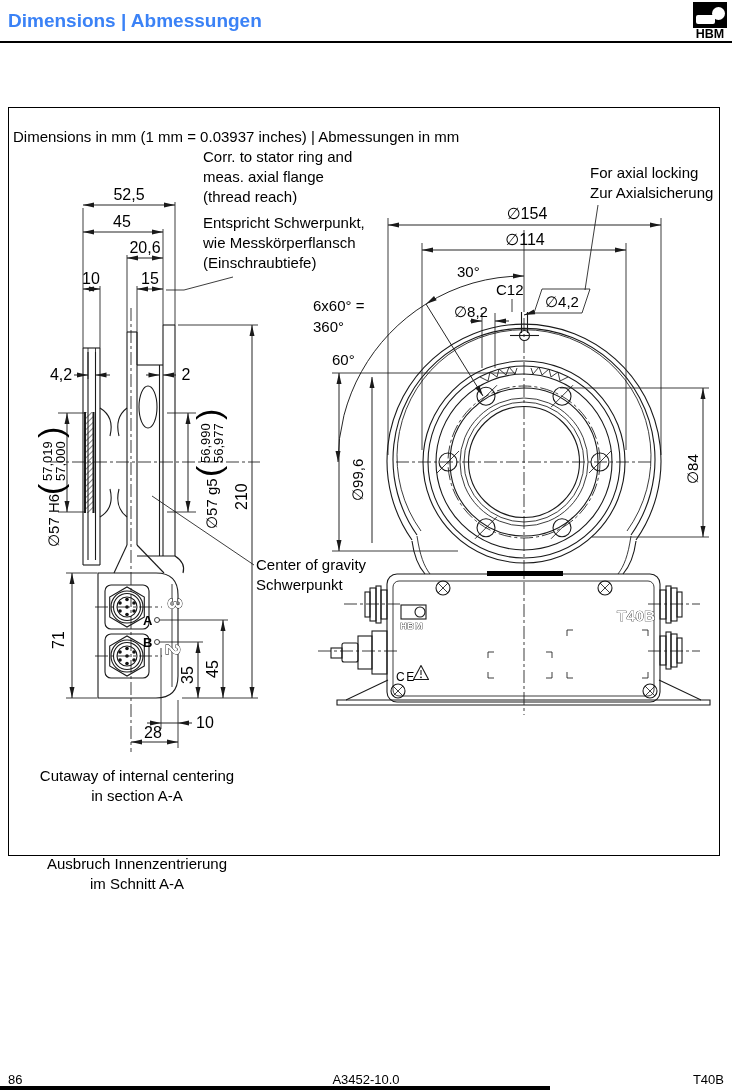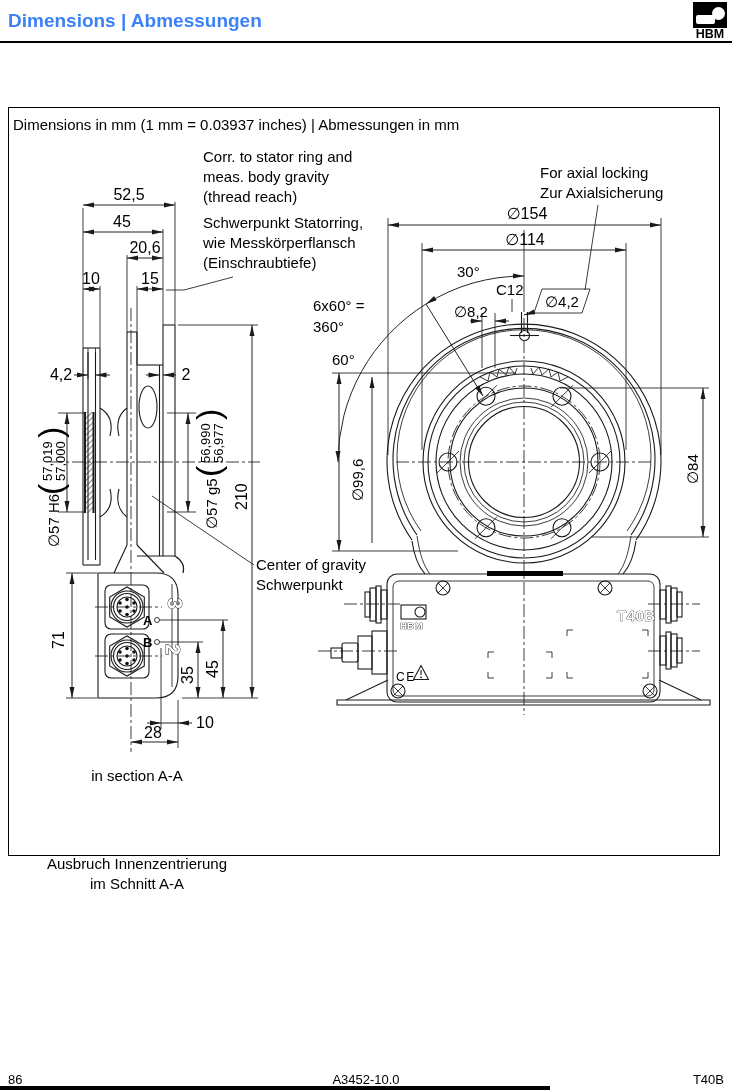--- a/index.html
+++ b/index.html
@@ -13,7 +13,7 @@
   .logo-circ{position:absolute;left:19px;top:5px;width:13px;height:13px;background:#fff;border-radius:50%;}
   .logo-txt{font-size:12.5px;font-weight:800;letter-spacing:0;line-height:13px;color:#000;}
   .frame{position:absolute;left:8px;top:107px;width:712px;height:749px;border:1.6px solid #000;box-sizing:border-box;}
-  .box-title{position:absolute;left:13px;top:116px;font-size:15px;}
+  .box-title{position:absolute;left:13px;top:128px;font-size:15px;}
   .ann{position:absolute;font-size:15px;line-height:20px;}
   .ann-c{text-align:center;width:250px;}
   .ftr{position:absolute;bottom:3px;font-size:13px;}

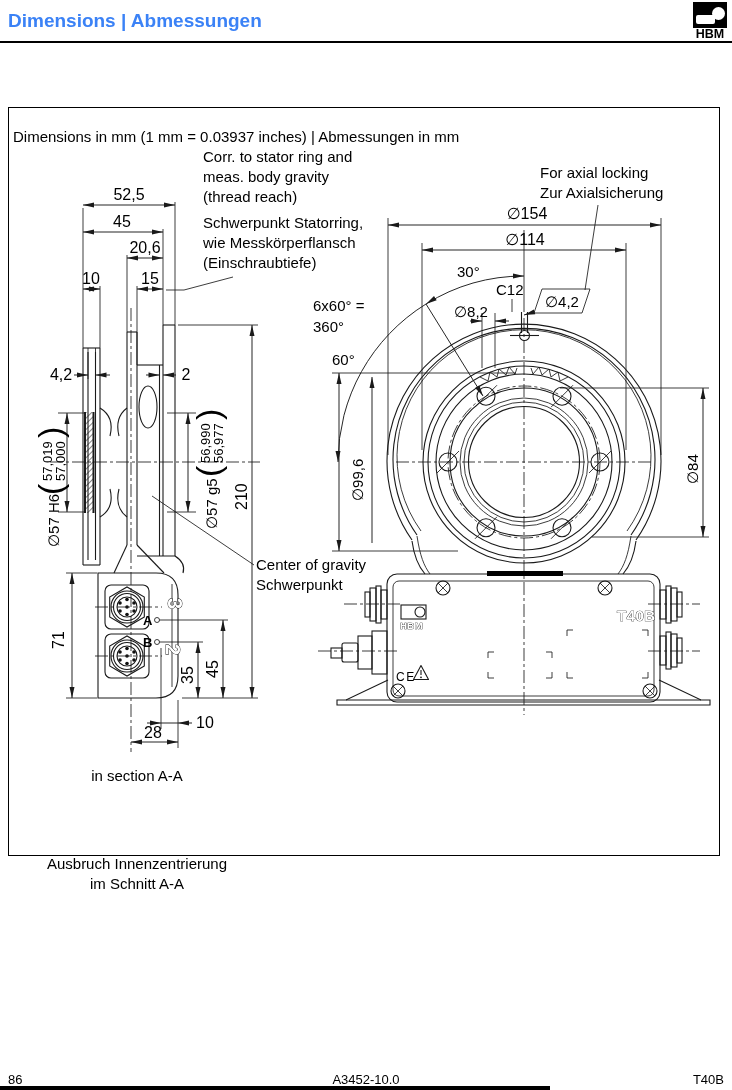--- a/index.html
+++ b/index.html
@@ -51,7 +51,7 @@
 
   <div class="ann" style="left:203px;top:147px;">
     <div>Corr. to stator ring and</div>
-    <div>meas. body gravity</div>
+    <div>meas. axial flange</div>
     <div>(thread reach)</div>
   </div>
   <div class="ann" style="left:203px;top:213px;">

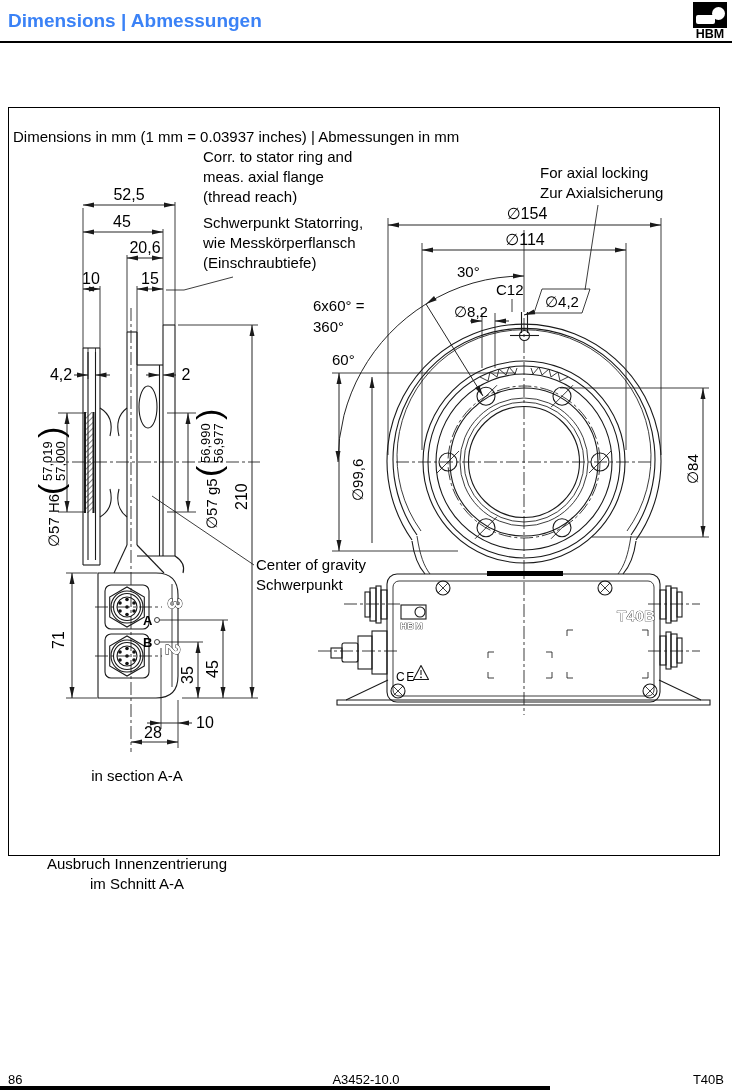--- a/index.html
+++ b/index.html
@@ -59,7 +59,7 @@
     <div>wie Messkörperflansch</div>
     <div>(Einschraubtiefe)</div>
   </div>
-  <div class="ann" style="left:540px;top:163px;">
+  <div class="ann" style="left:590px;top:163px;">
     <div>For axial locking</div>
     <div>Zur Axialsicherung</div>
   </div>

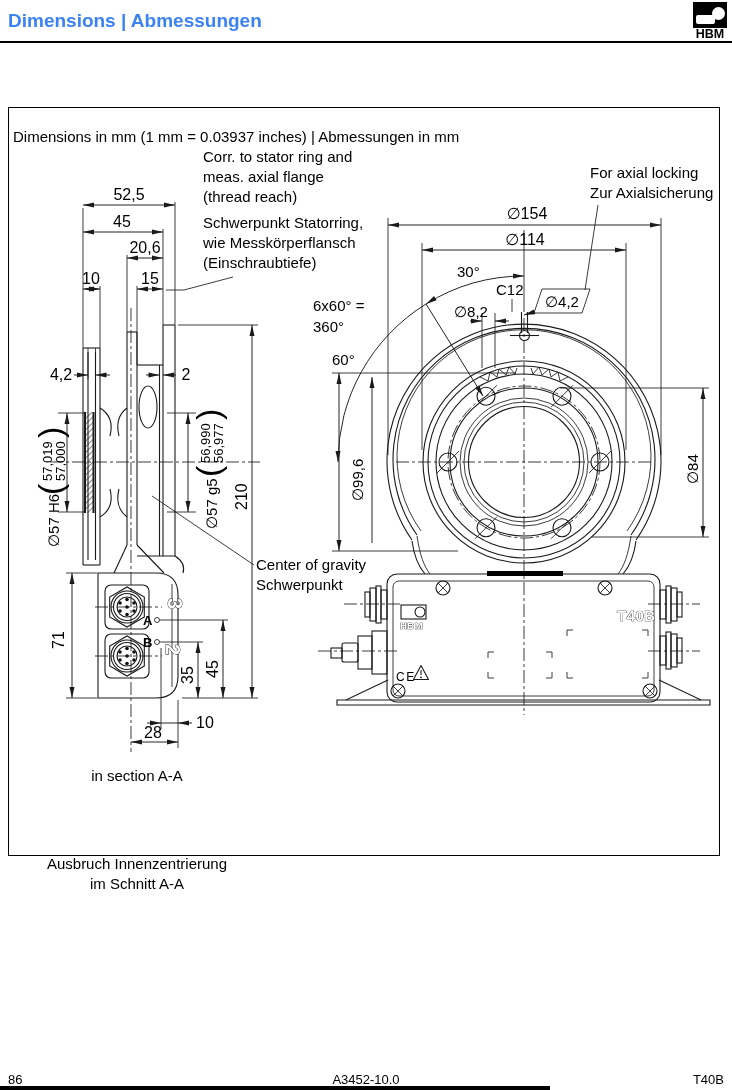--- a/index.html
+++ b/index.html
@@ -55,7 +55,7 @@
     <div>(thread reach)</div>
   </div>
   <div class="ann" style="left:203px;top:213px;">
-    <div>Schwerpunkt Statorring,</div>
+    <div>Entspricht Schwerpunkt,</div>
     <div>wie Messkörperflansch</div>
     <div>(Einschraubtiefe)</div>
   </div>

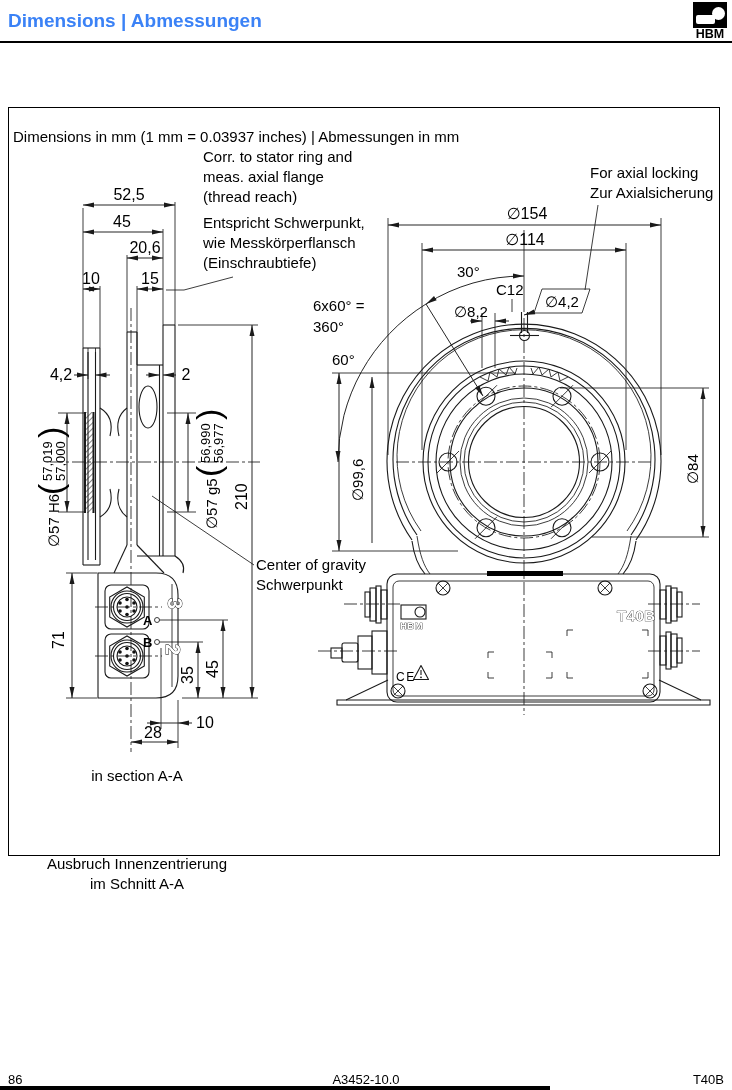--- a/index.html
+++ b/index.html
@@ -68,6 +68,7 @@
     <div>Schwerpunkt</div>
   </div>
   <div class="ann ann-c" style="left:12px;top:766px;">
+    <div>Cutaway of internal centering</div>
     <div>in section A-A</div>
   </div>
   <div class="ann ann-c" style="left:12px;top:854px;">

